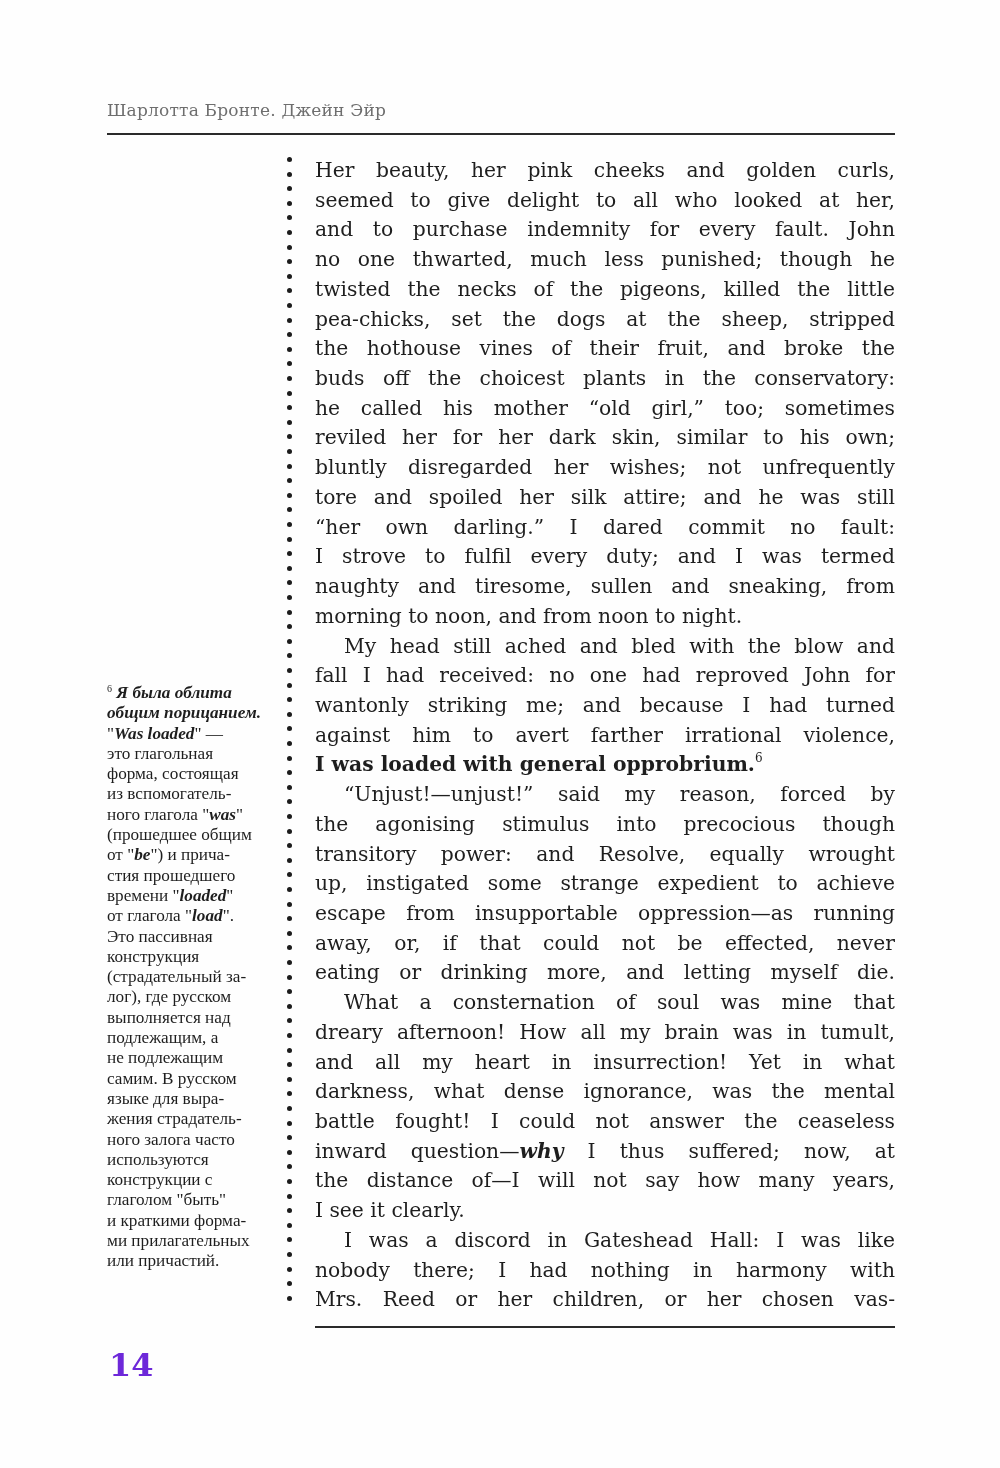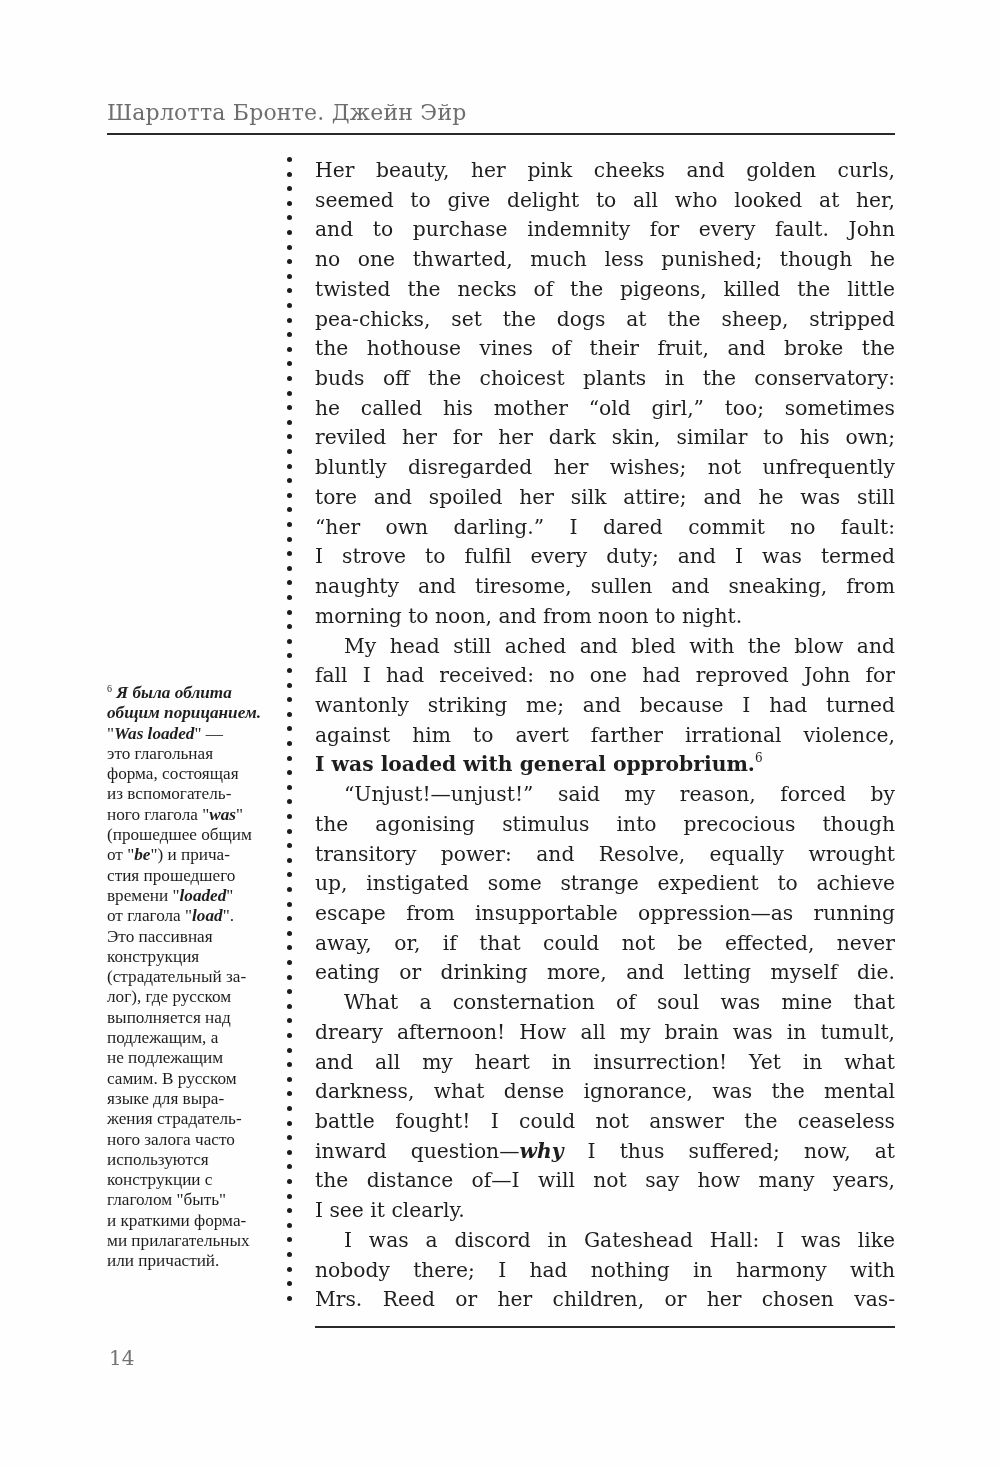--- a/index.html
+++ b/index.html
@@ -7,7 +7,7 @@
   .page { position: absolute; left: 0; top: 0; width: 1000px; height: 1468px; background: #fefefe; }
   .running-head {
     position: absolute; left: 107px; top: 100px;
-    font-family: "DejaVu Serif", serif; font-size: 22px; color: #6e6e6e;
+    font-family: "DejaVu Serif", serif; font-size: 17px; color: #6e6e6e;
     letter-spacing: 0.2px; white-space: nowrap;
   }
   .rule-top { position: absolute; left: 107px; top: 133px; width: 788px; height: 2px; background: #2a2a2a; }

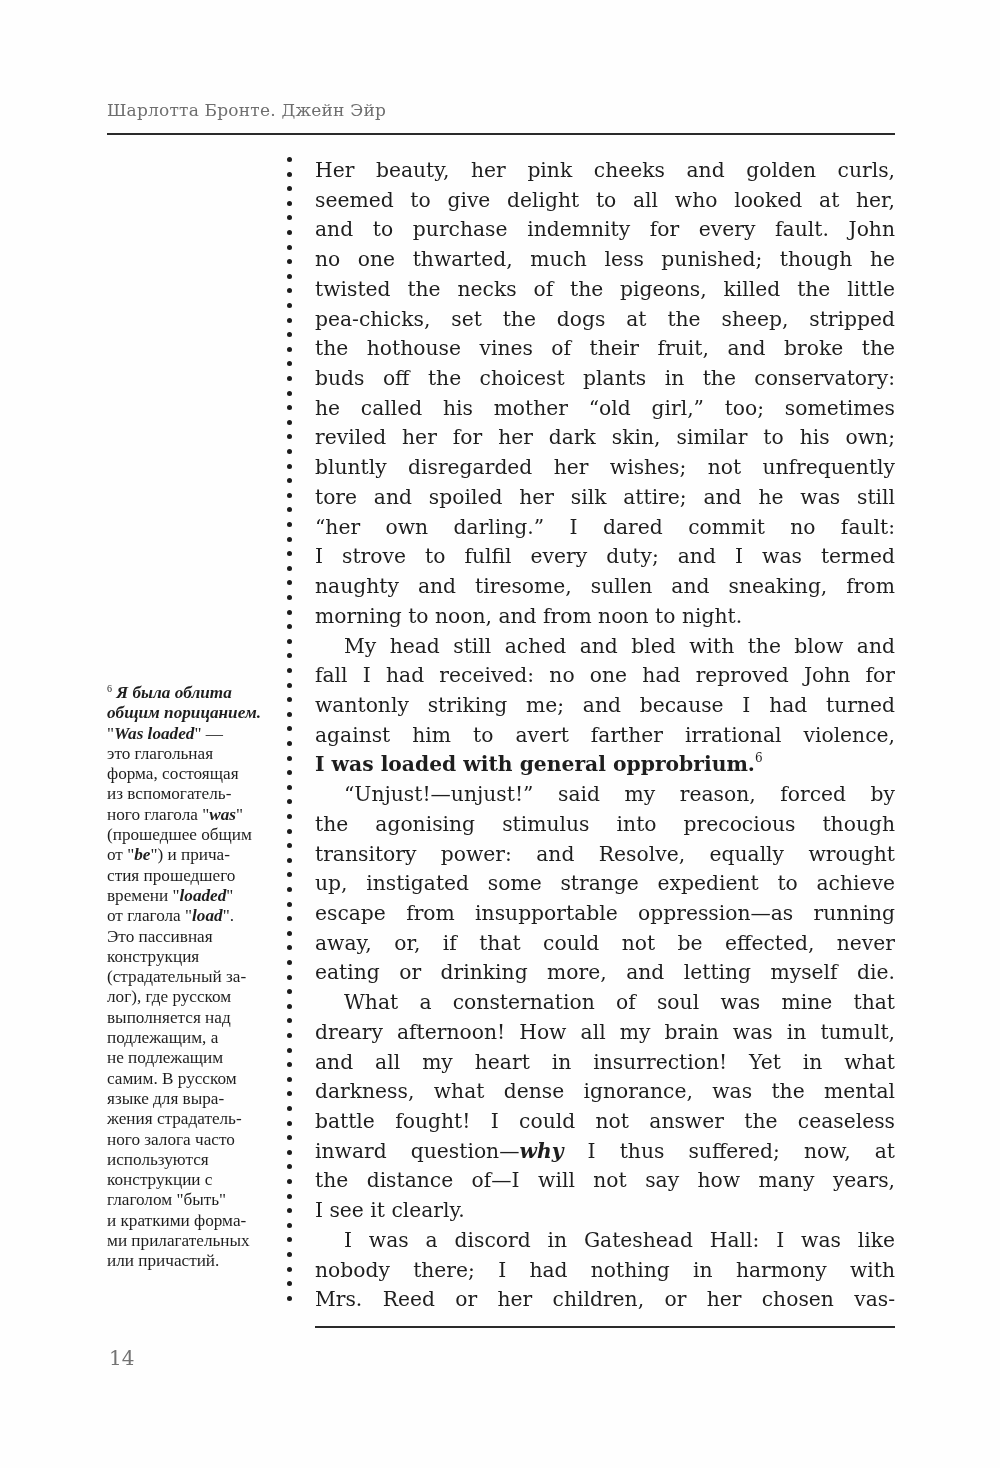--- a/index.html
+++ b/index.html
@@ -36,7 +36,7 @@
   .mline .bi { font-weight: bold; font-style: italic; }
   .folio {
     position: absolute; left: 109px; top: 1346px;
-    font-family: "DejaVu Serif", serif; font-size: 20px; font-weight: normal; color: #737373;
+    font-family: "DejaVu Serif", serif; font-size: 32px; font-weight: bold; color: #6d28d9;
   }
 </style>
 </head>

